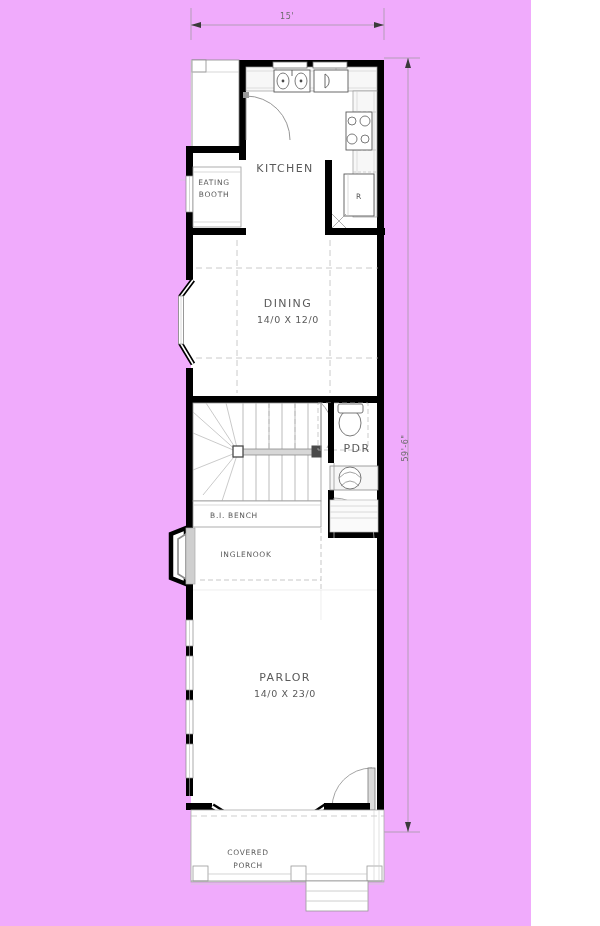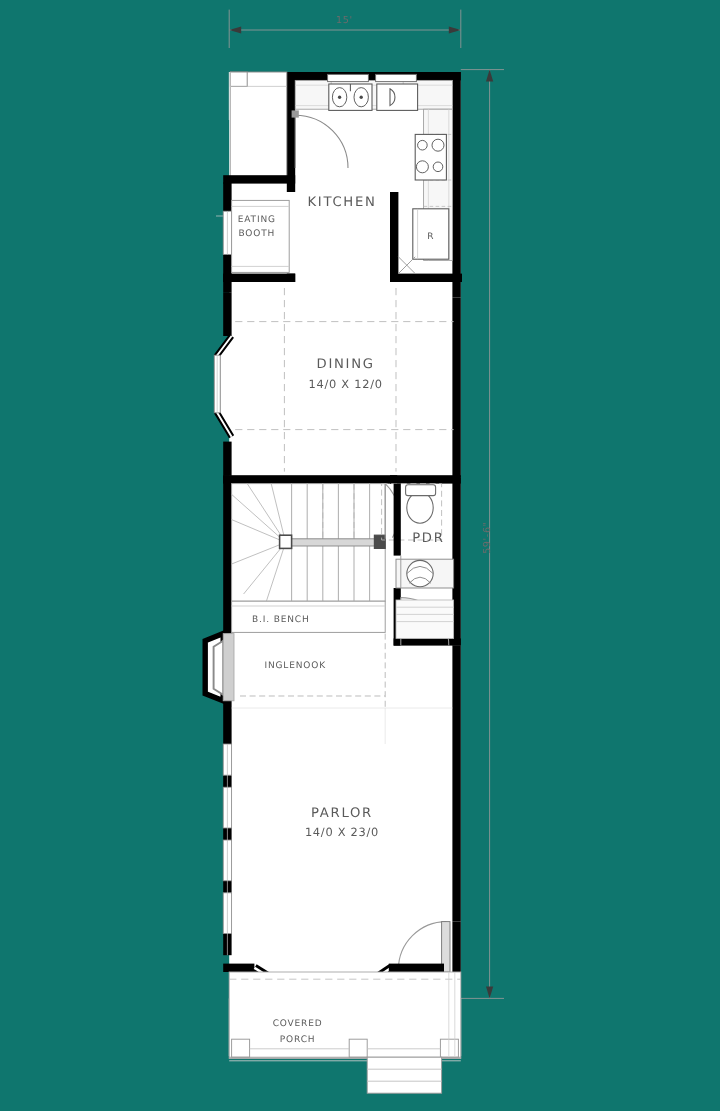--- a/index.html
+++ b/index.html
@@ -9,7 +9,7 @@
     color:#1a1a1a;
     overflow:hidden;
   }
-  #stage{position:relative;width:600px;height:926px;background:#0f766e;}
+  #stage{position:relative;width:531px;height:926px;background:#f0abfc;}
   svg#plan{position:absolute;left:0;top:0;width:600px;height:926px;display:block;}
 
   

